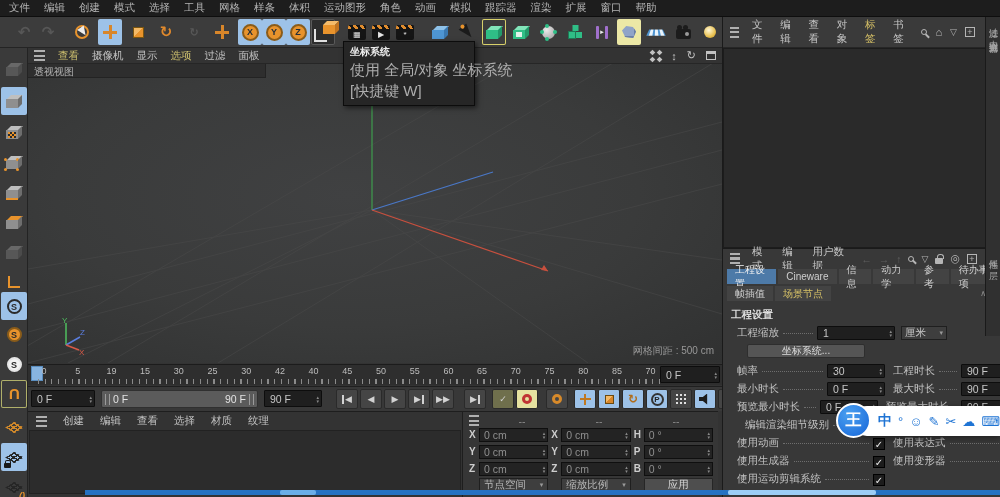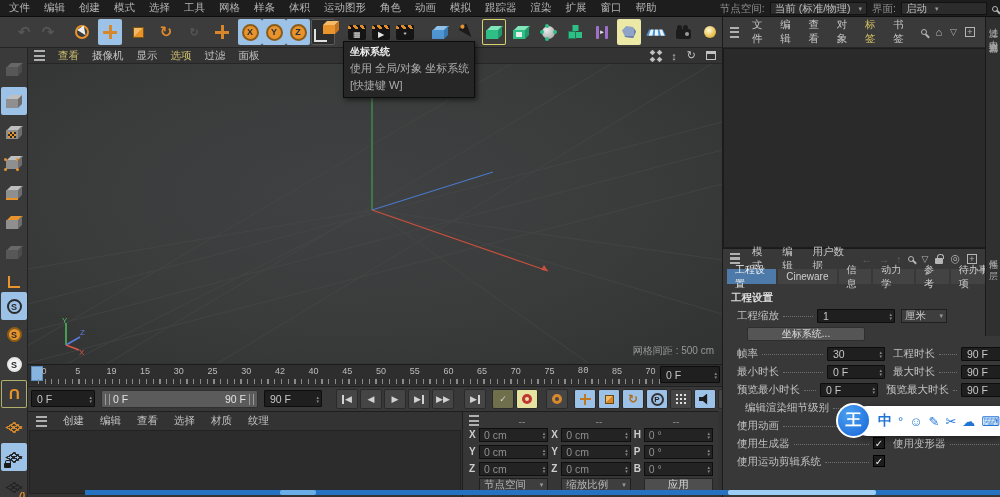--- a/index.html
+++ b/index.html
@@ -216,19 +216,6 @@
         <span>窗口</span>
         <span>帮助</span>
       </div>
-    <div id="topright">
-      <span class="ddlbl">节点空间:</span>
-      <div class="ddbox">
-        <span>当前 (标准/物理)</span>
-          <span class="caret">▾</span>
-      </div>
-      <span class="ddlbl">界面:</span>
-      <div class="ddbox" style="width:86px">
-        <span>启动</span>
-          <span class="caret">▾</span>
-      </div>
-      <span class="mag"></span>
-    </div>
   </div>
 
   <div id="toolbar" class="abs">

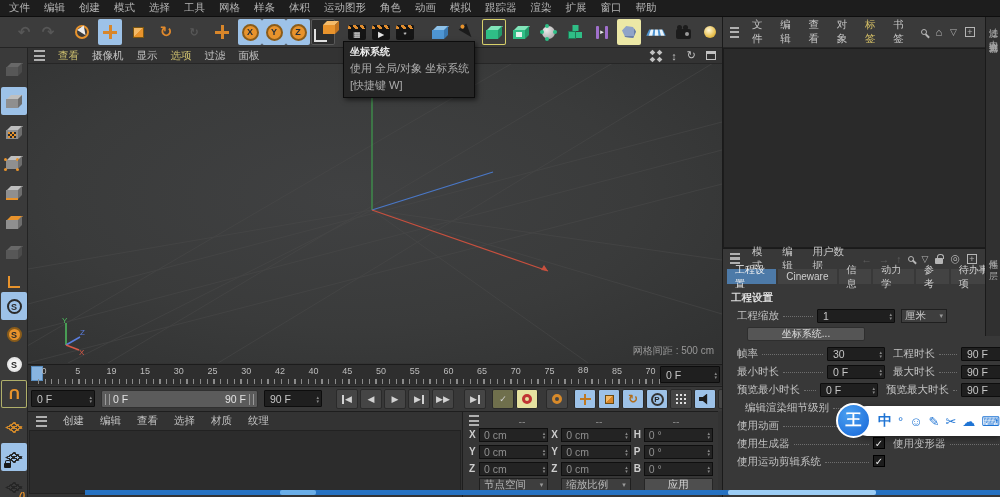--- a/index.html
+++ b/index.html
@@ -429,6 +429,7 @@
           <path d="M520 207 l-7 -1 l3 -5 z" fill="#c8503e" stroke="none"></path>
         </g>
       </svg>
+      <div id="vplabel">透视视图</div>
       <div id="gridspacing">网格间距 : 500 cm</div>
       <svg id="axisgizmo" width="34" height="38">
         <line x1="14" y1="28" x2="14" y2="6" stroke="#4fbf5f" stroke-width="1.5"></line>

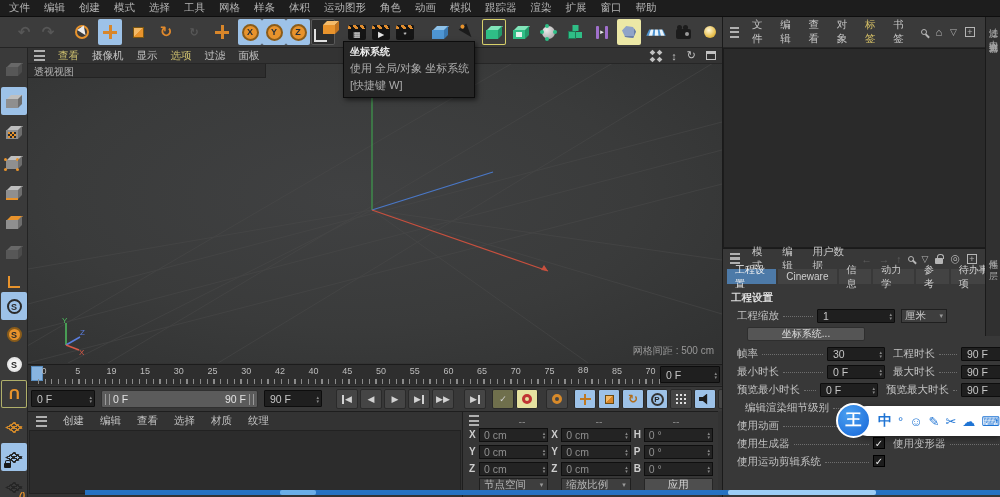--- a/index.html
+++ b/index.html
@@ -73,7 +73,7 @@
   
   #tooltip{left:343px;top:41px;width:132px;background:#262626;border:1px solid #0c0c0c;box-shadow:2px 2px 5px rgba(0,0,0,.55);padding:3px 6px 4px;z-index:40}
   #tooltip .tt1{color:#ececec;font-weight:bold;font-size:10px}
-  #tooltip .tt2,#tooltip .tt3{color:#adadad;font-size:11px;margin-top:2px;white-space:nowrap}
+  #tooltip .tt2,#tooltip .tt3{color:#adadad;font-size:15px;margin-top:2px;white-space:nowrap}
   
   #leftbar{left:0;top:48px;width:28px;height:449px;background:#3a3a3a;border-right:1px solid #232323}
   .lb{position:absolute;left:1px;width:26px;height:28px;border-radius:2px;display:flex;align-items:center;justify-content:center}

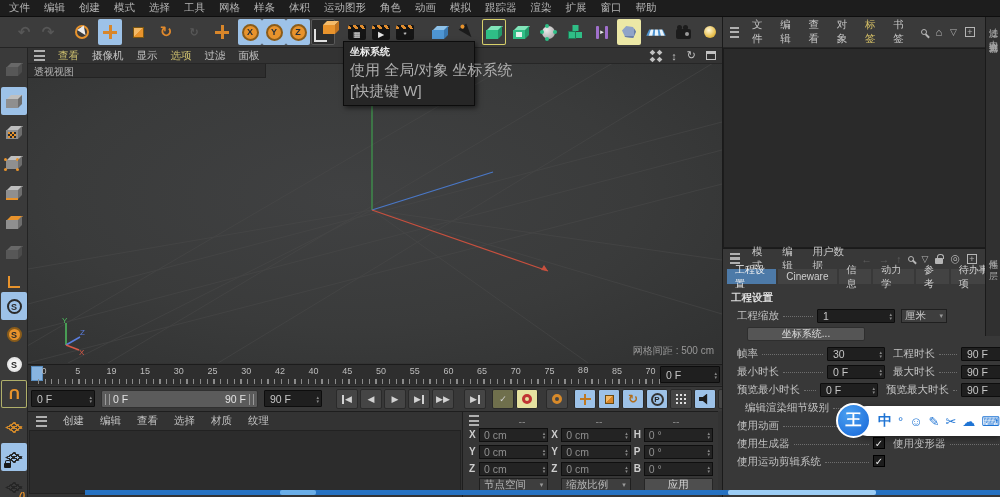--- a/index.html
+++ b/index.html
@@ -676,6 +676,11 @@
         <span class="tab">参考</span>
         <span class="tab">待办事项</span>
       </div>
+    <div id="tabs2">
+        <span class="tab">帧插值</span>
+        <span class="tab acc">场景节点</span>
+        <span style="margin-left: auto; margin-right: 14px; color: rgb(143, 143, 143); font-size: 8px;">∧</span>
+      </div>
     <div id="attrsec">工程设置</div>
     <div class="arow">
       <div class="acell c1" style="width:210px">

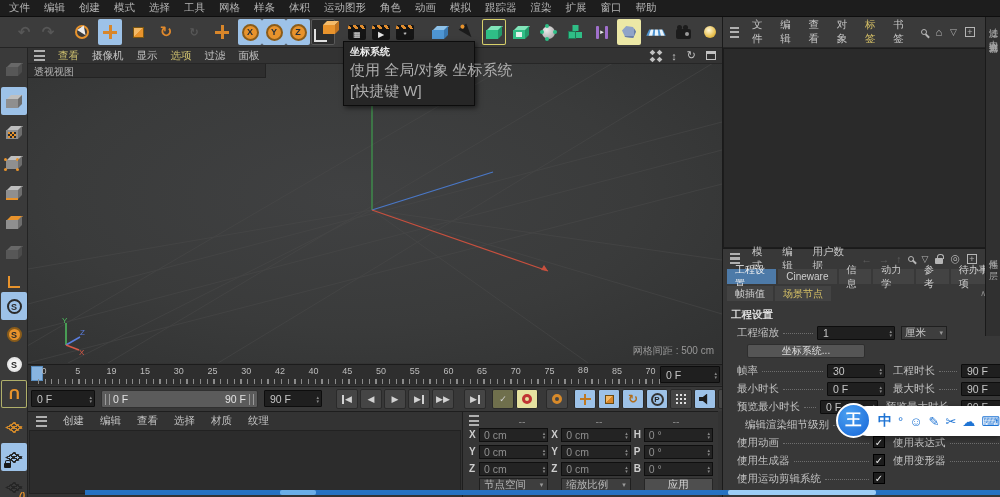--- a/index.html
+++ b/index.html
@@ -166,7 +166,7 @@
   .tab.acc{color:#d6c066}
   #attrsec{padding:6px 0 2px 8px;font-weight:bold;color:#dedede}
   .arow{display:flex;align-items:center;height:18px;padding-left:14px;width:310px}
-  .acell{display:flex;align-items:flex-start}
+  .acell{display:flex;align-items:flex-end}
   .acell.c1{width:148px}
   .acell.c2{flex:1;margin-left:8px}
   .albl{color:#c2c2c2;white-space:nowrap}

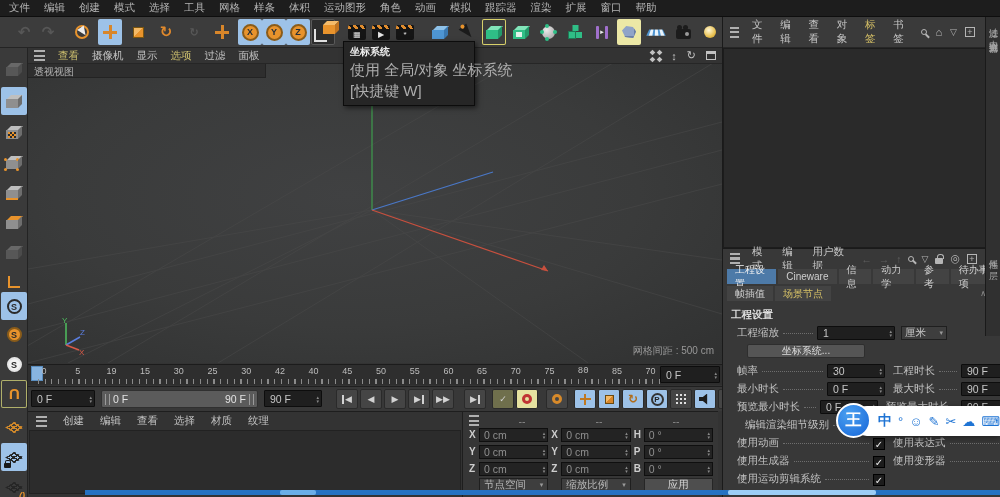--- a/index.html
+++ b/index.html
@@ -461,7 +461,7 @@
         <span class="tick" style="left: 454.1px;">65</span>
         <span class="tick" style="left: 487.8px;">70</span>
         <span class="tick" style="left: 521.5px;">75</span>
-        <span class="tick" style="left: 555.2px; font-family: Liberation Mono, monospace;">80</span>
+        <span class="tick" style="left: 555.2px;">80</span>
         <span class="tick" style="left: 588.9px;">85</span>
         <span class="tick" style="left: 622.6px;">70</span>
       </div>

